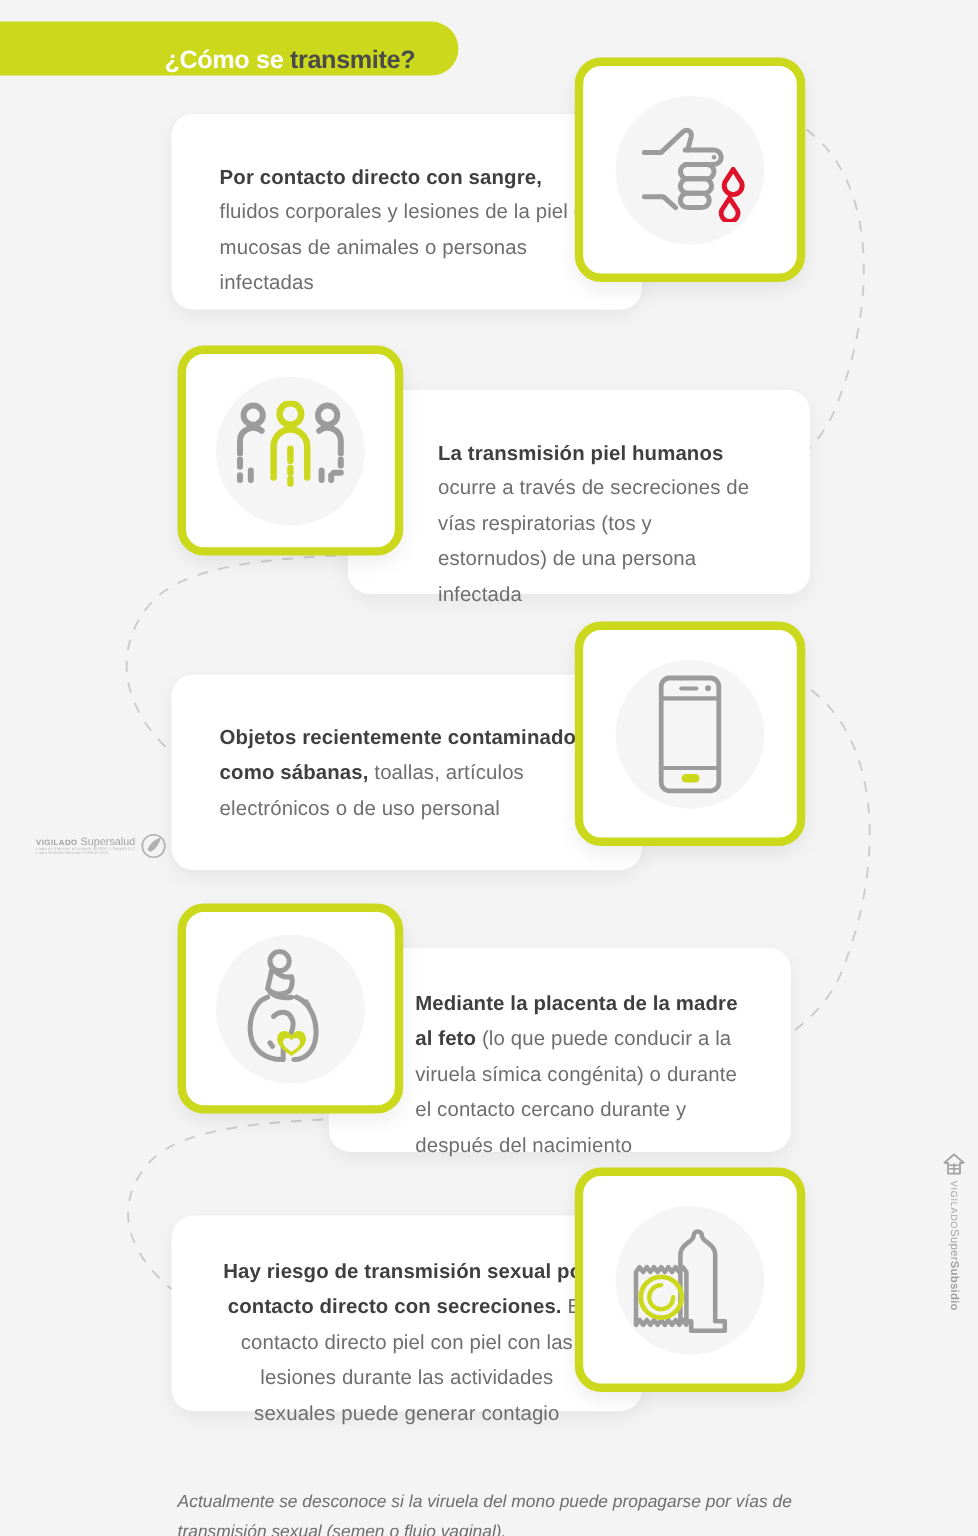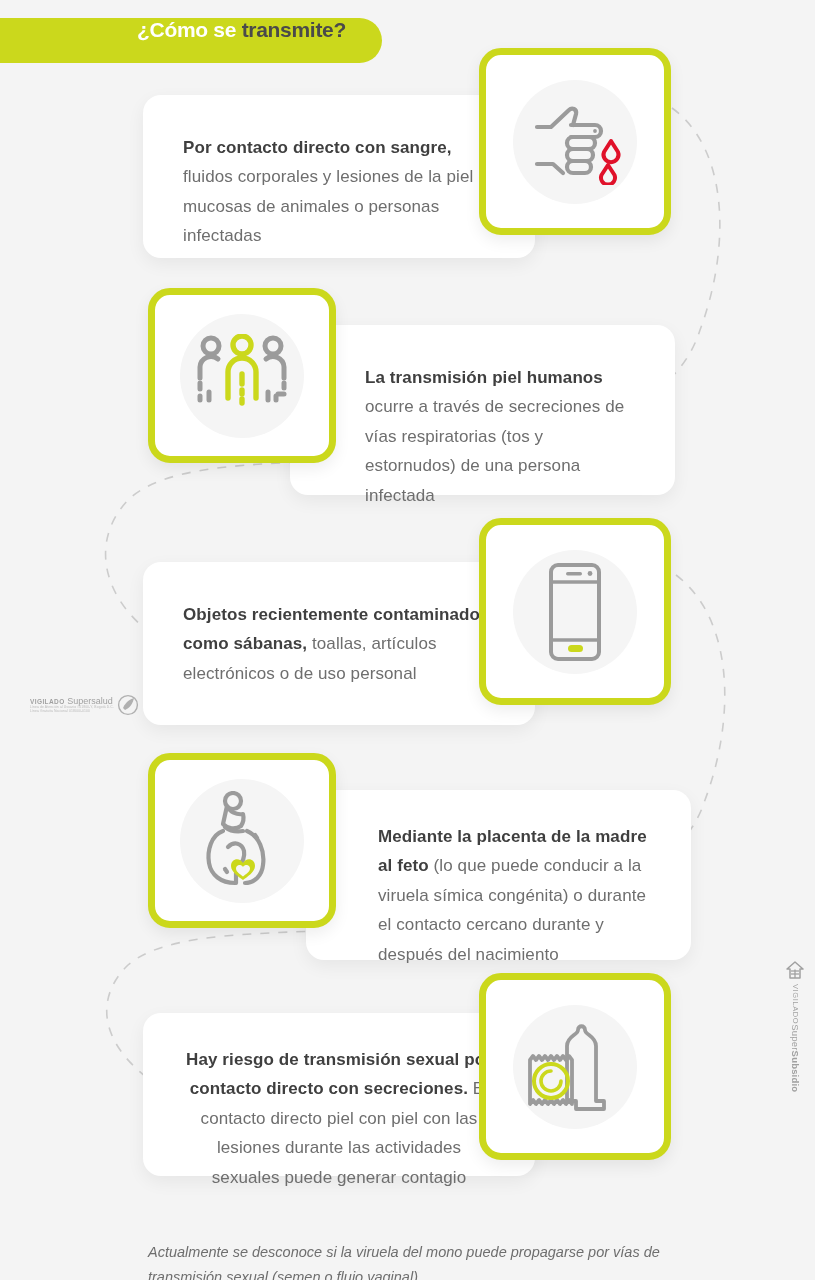--- a/index.html
+++ b/index.html
@@ -24,7 +24,7 @@
     border-top-right-radius: 24px;
     border-bottom-right-radius: 24px;
     display: flex;
-    align-items: flex-start;
+    align-items: flex-end;
     justify-content: flex-end;
     padding-right: 36px;
   }

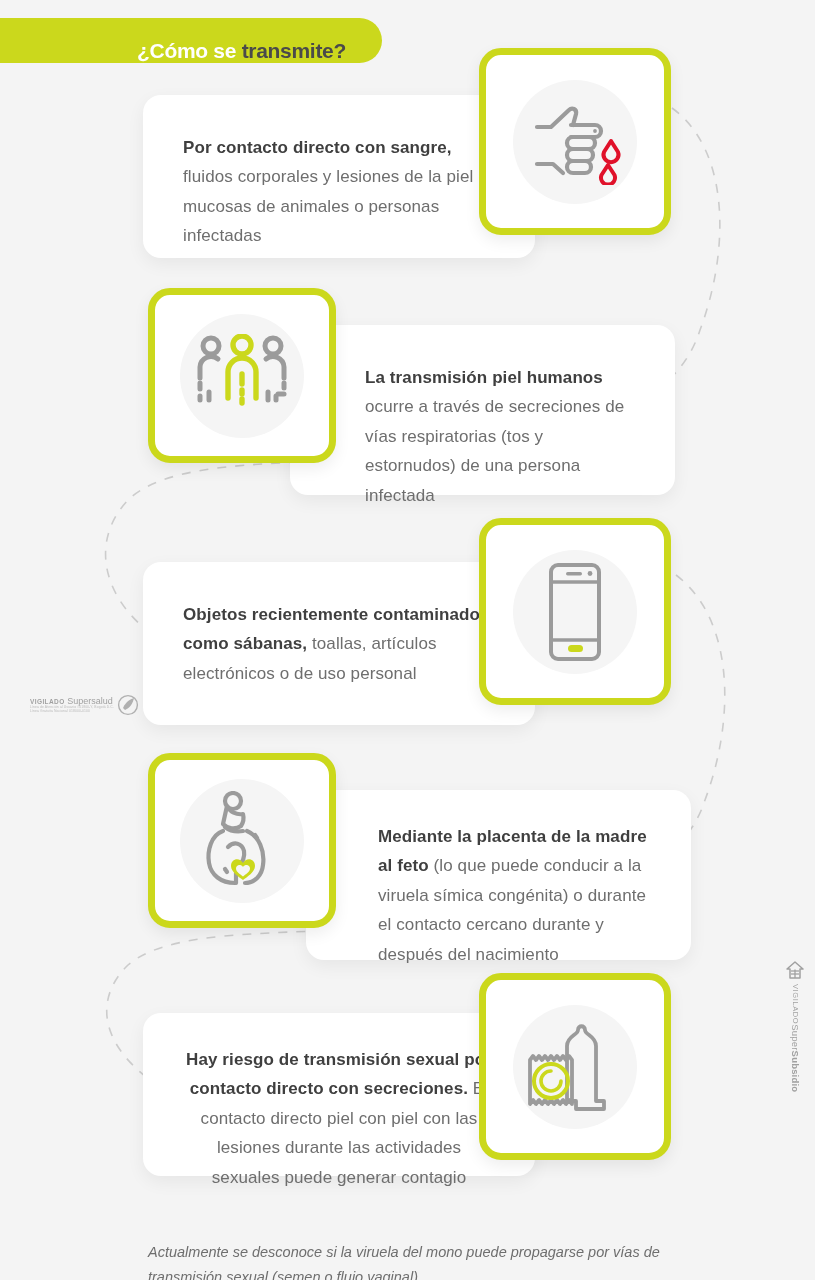--- a/index.html
+++ b/index.html
@@ -236,7 +236,7 @@
   </div>
 </div>
 
-<div class="text-card" style="left:306px; top:790px; width:385px; height:170px;">
+<div class="text-card" style="left:274px; top:790px; width:385px; height:170px;">
   <div class="inner" style="padding-left:72px; padding-top:32px;">
     <b>Mediante la placenta de la madre al feto</b><span> (lo que puede conducir a la viruela símica congénita) o durante el contacto cercano durante y después del nacimiento</span>
   </div>

